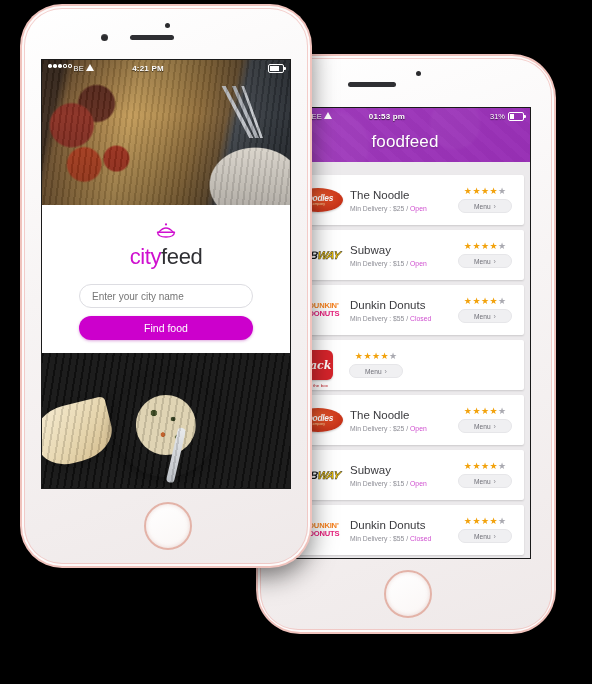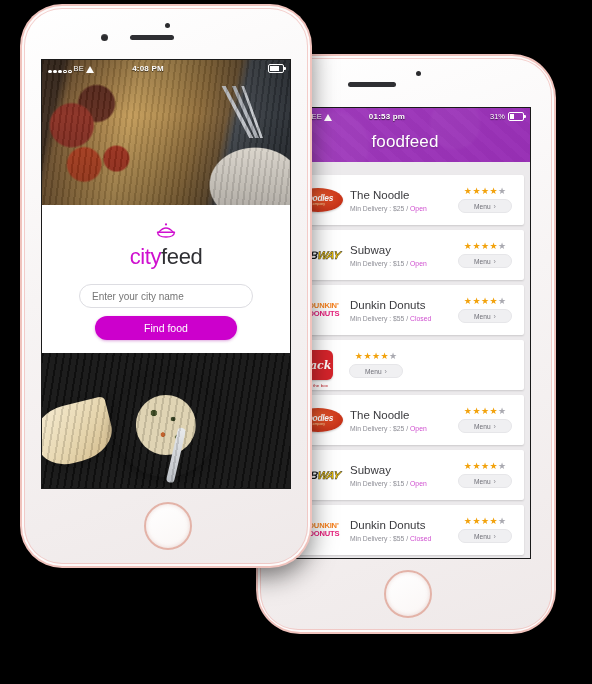--- a/index.html
+++ b/index.html
@@ -134,7 +134,7 @@
     padding:0 6px;box-sizing:border-box;
     z-index:6;
   }
-  .sb-left{display:flex;align-items:flex-end;gap:2px;flex:1;}
+  .sb-left{display:flex;align-items:flex-start;gap:2px;flex:1;}
   .sb-center{font-weight:bold;letter-spacing:.2px;}
   .sb-right{flex:1;display:flex;align-items:center;justify-content:flex-end;gap:3px;padding-left:36px;}
   .dots{display:flex;gap:1.5px;align-items:center;}

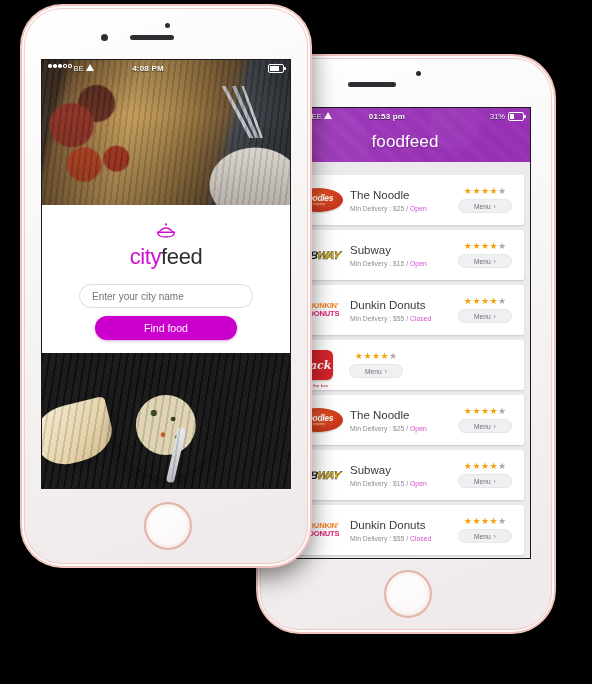--- a/index.html
+++ b/index.html
@@ -503,7 +503,7 @@
           <span class="carrier">BE</span>
           <span class="wifi"></span>
         </div>
-        <div class="sb-center">4:08 PM</div>
+        <div class="sb-center">4:21 PM</div>
         <div class="sb-right">
           <span class="batt">
               <i style="width:9px;"></i>

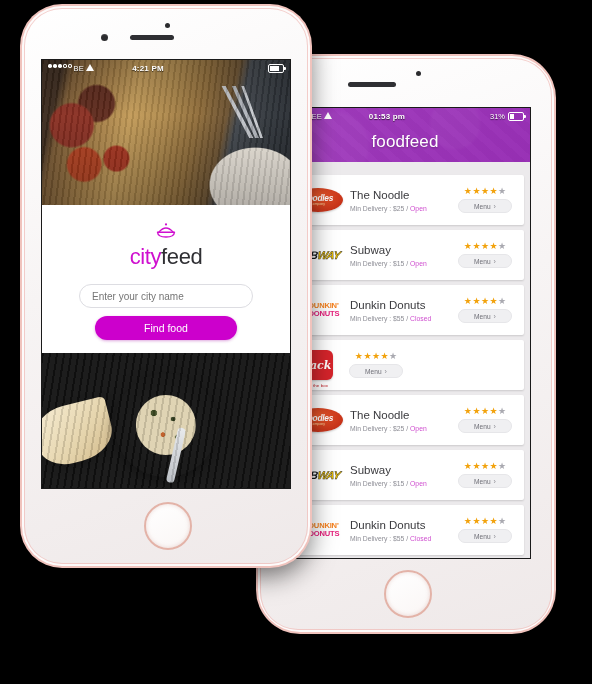--- a/index.html
+++ b/index.html
@@ -169,7 +169,7 @@
     outline:none;
   }
   .find-btn{
-    margin-top:8px;width:142px;height:24px;border:none;border-radius:13px;
+    margin-top:8px;width:174px;height:24px;border:none;border-radius:13px;
     background:#cc00cc;color:#fff;font-size:10.5px;cursor:pointer;
     font-family:"Liberation Sans",sans-serif;
     box-shadow:0 1px 3px rgba(160,0,160,.35);

